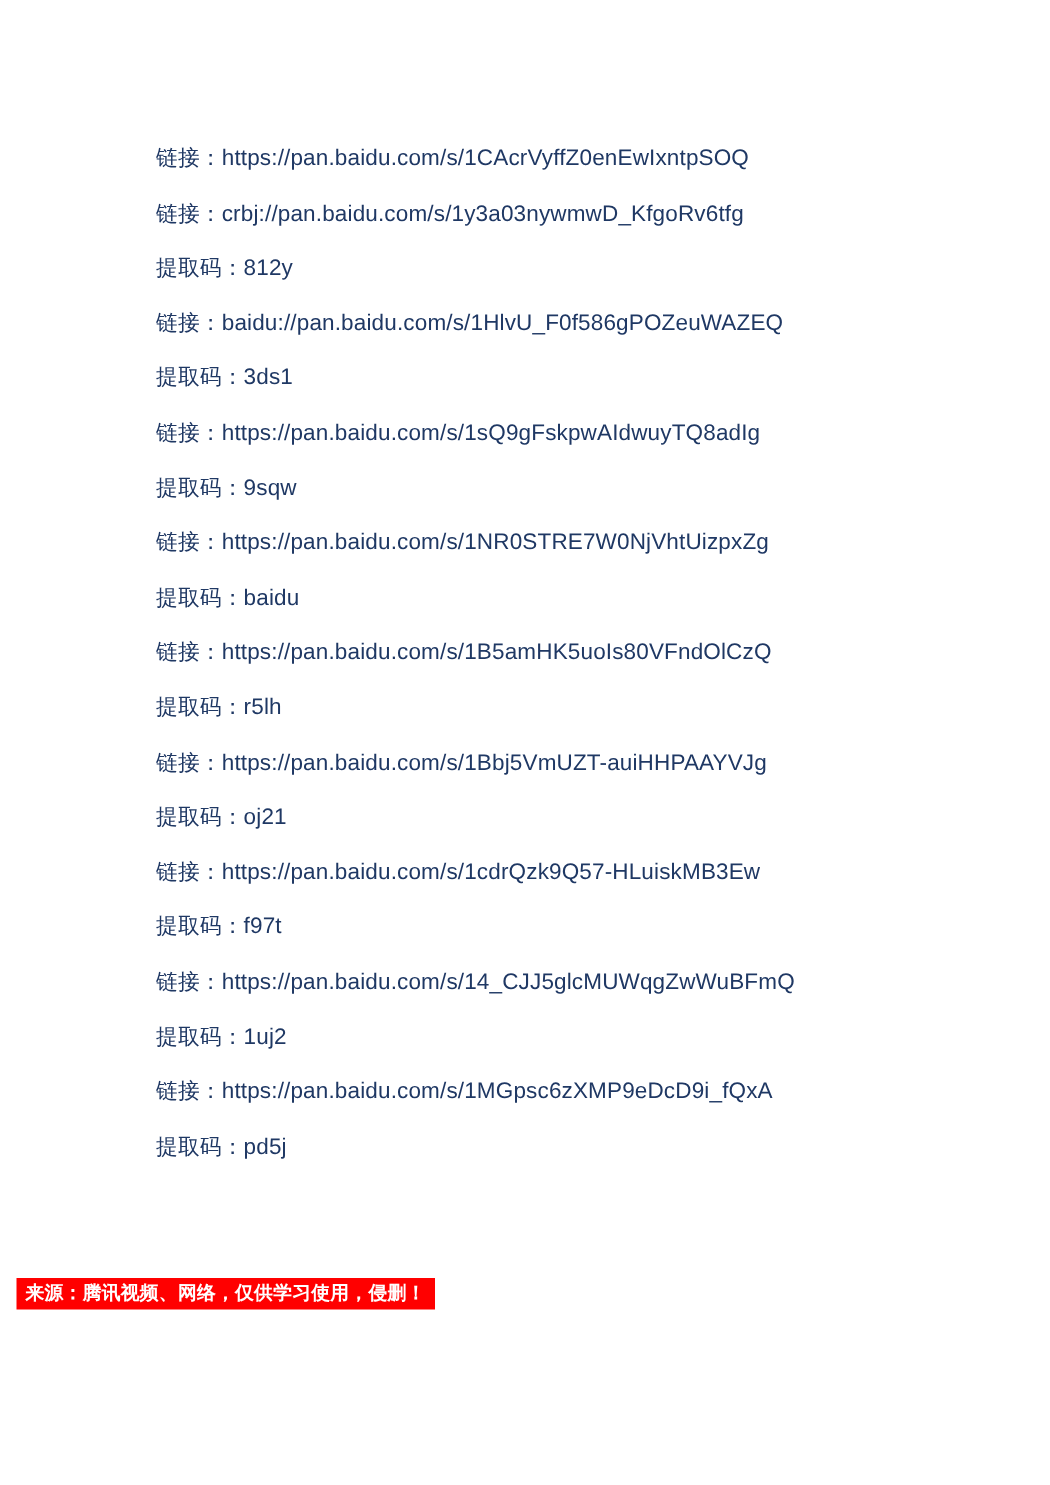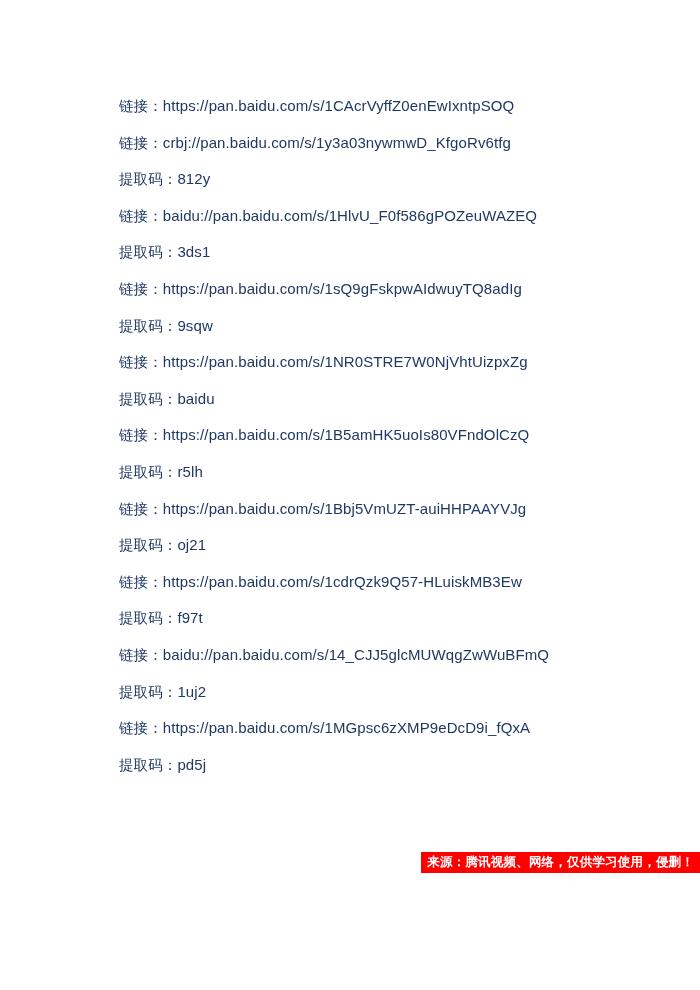--- a/index.html
+++ b/index.html
@@ -21,7 +21,7 @@
   }
   .content {
     position: absolute;
-    left: 119px;
+    left: 104px;
     top: 88px;
     width: 500px;
   }

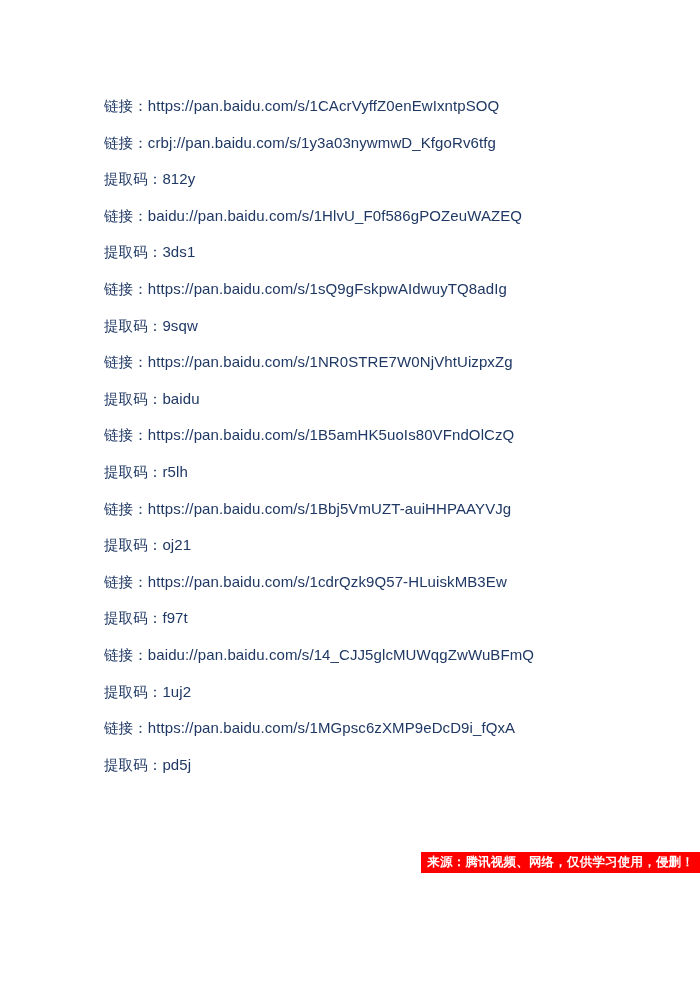--- a/index.html
+++ b/index.html
@@ -111,7 +111,7 @@
       <span class="label">提取码：</span><span class="value">f97t</span>
     </div>
     <div class="line">
-      <span class="label">链接：</span><span class="value">baidu://pan.baidu.com/s/14_CJJ5glcMUWqgZwWuBFmQ</span>
+      <span class="label">链接：</span><span class="value">https://pan.baidu.com/s/14_CJJ5glcMUWqgZwWuBFmQ</span>
     </div>
     <div class="line">
       <span class="label">提取码：</span><span class="value">1uj2</span>

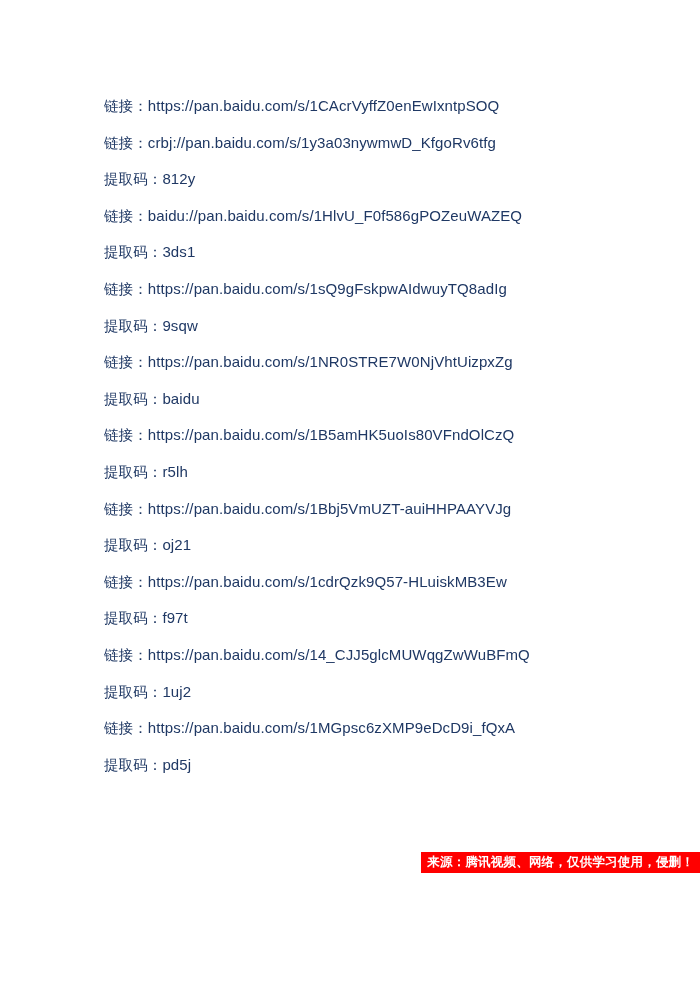--- a/index.html
+++ b/index.html
@@ -42,10 +42,10 @@
   }
   .footer {
     position: absolute;
-    left: 0;
+    left: 11px;
     top: 852px;
-    width: 700px;
-    text-align: right;
+    width: 612px;
+    text-align: left;
   }
   .footer-badge {
     display: inline-block;

